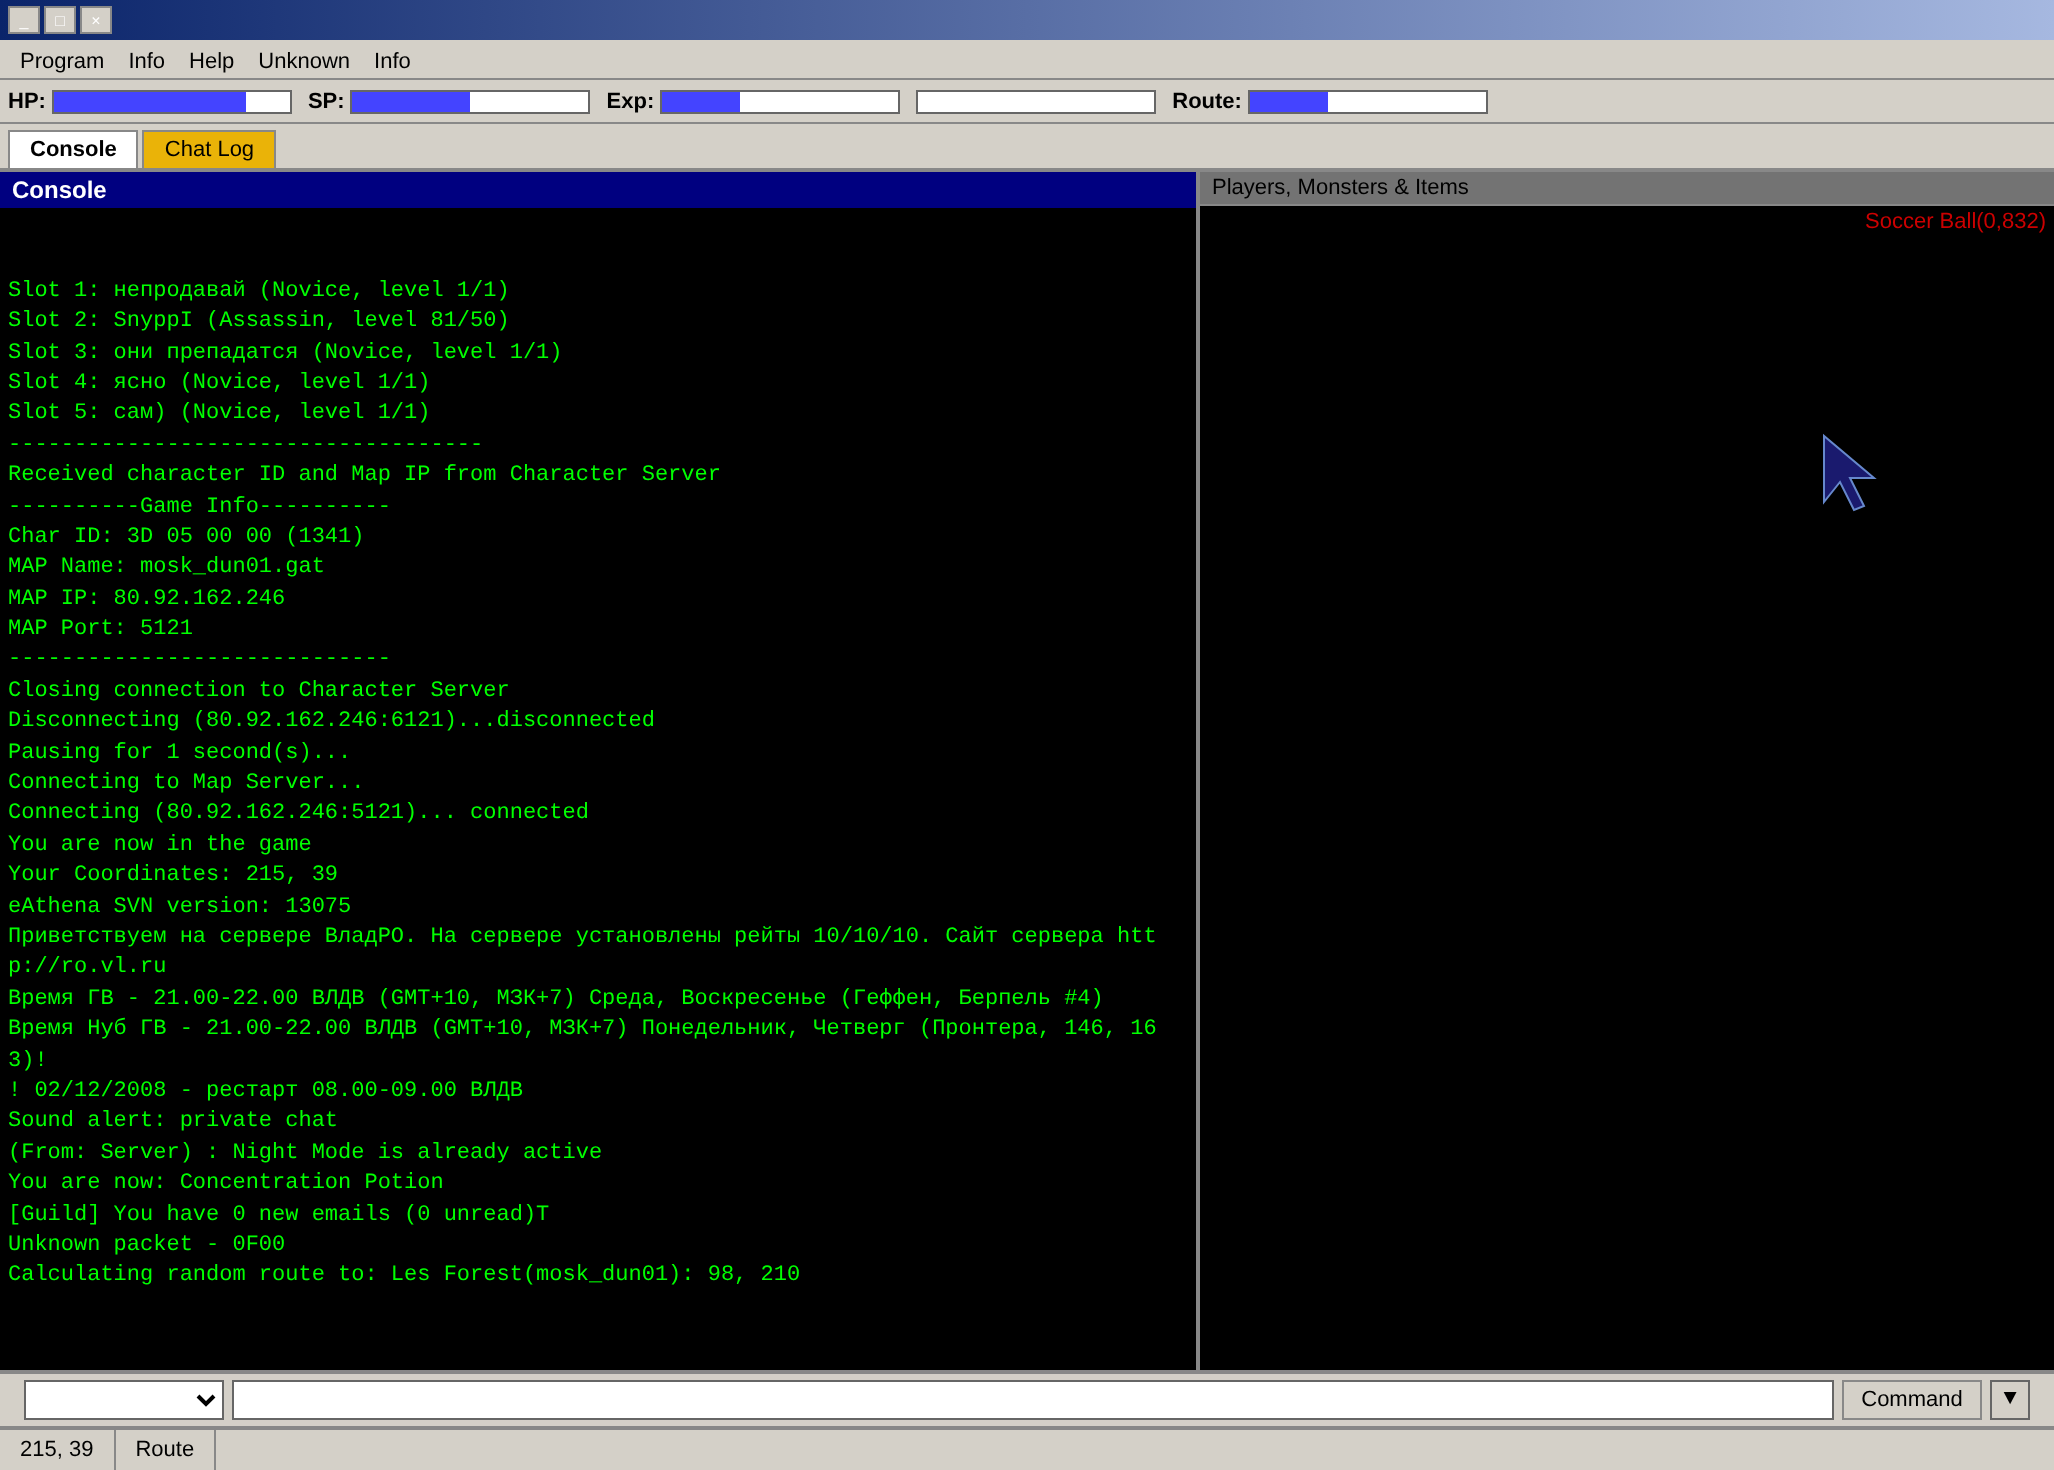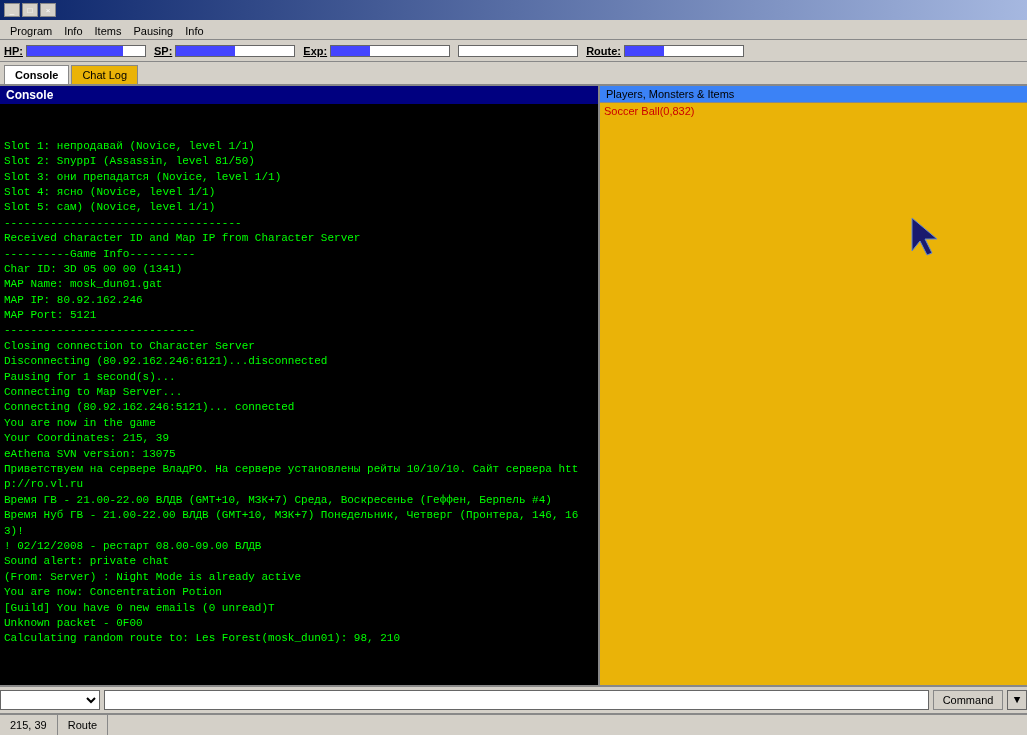--- a/index.html
+++ b/index.html
@@ -279,7 +279,7 @@
 <div id="menu-bar">
   <span class="menu-item">Program</span>
   <span class="menu-item">Info</span>
-  <span class="menu-item">Items</span>
+  <span class="menu-item">Help</span>
   <span class="menu-item">Pausing</span>
   <span class="menu-item">Info</span>
 </div>

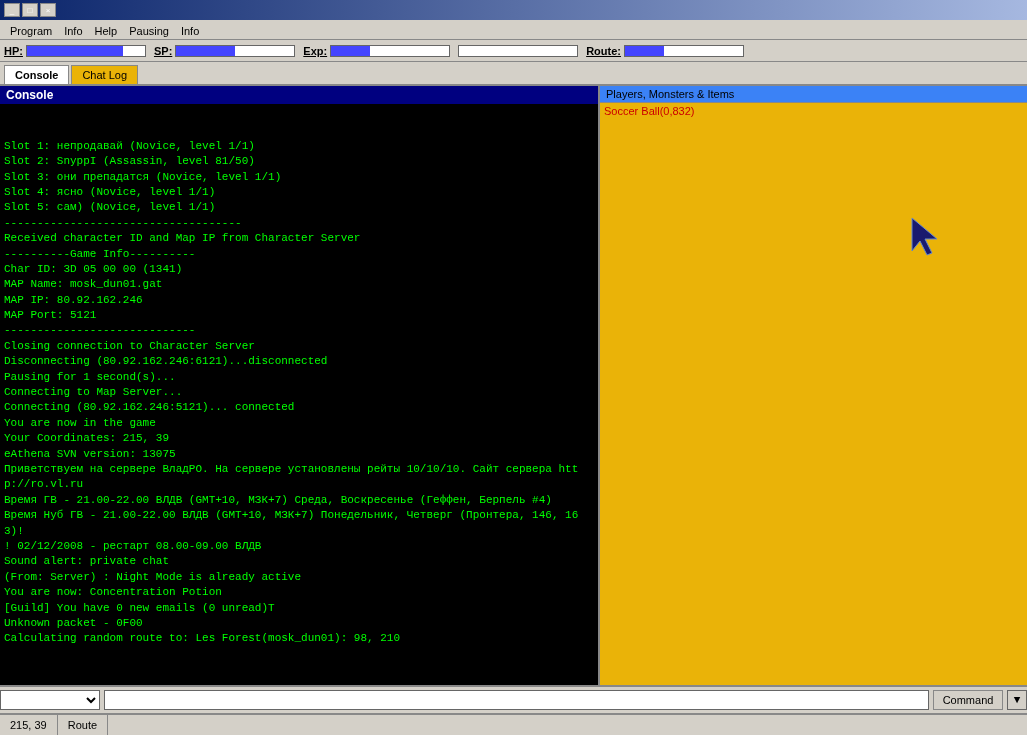--- a/index.html
+++ b/index.html
@@ -280,7 +280,7 @@
   <span class="menu-item">Program</span>
   <span class="menu-item">Info</span>
   <span class="menu-item">Help</span>
-  <span class="menu-item">Pausing</span>
+  <span class="menu-item">Unknown</span>
   <span class="menu-item">Info</span>
 </div>
 

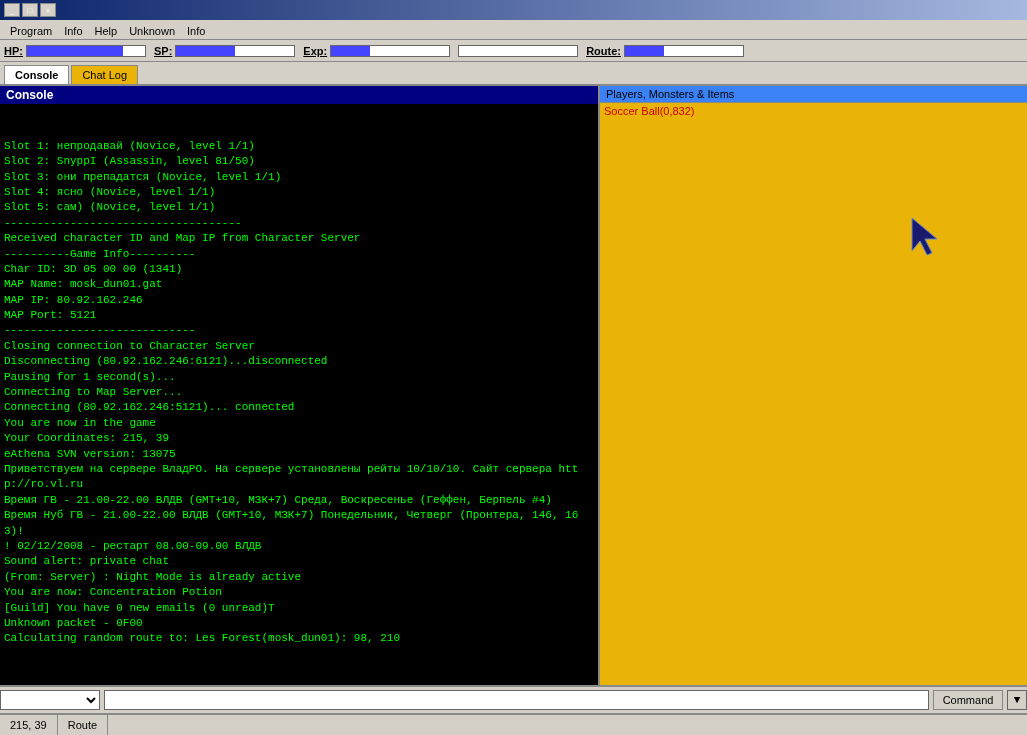--- a/index.html
+++ b/index.html
@@ -66,7 +66,6 @@
       display: flex;
       align-items: center;
       gap: 3px;
-      text-decoration: underline;
     }
     .stat-label { font-weight: bold; }
     .stat-bar-container {

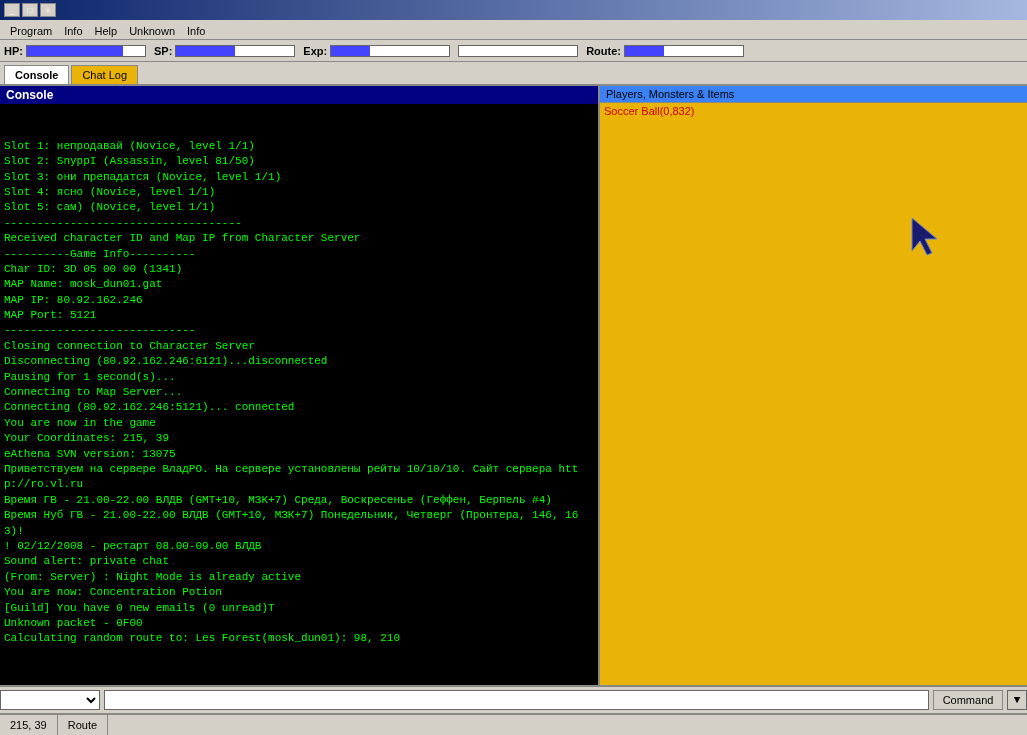--- a/index.html
+++ b/index.html
@@ -173,7 +173,7 @@
       flex-direction: column;
     }
     #right-header {
-      background: #3b82f6;
+      background: #737373;
       padding: 2px 6px;
       font-family: Arial, sans-serif;
       font-size: 11px;

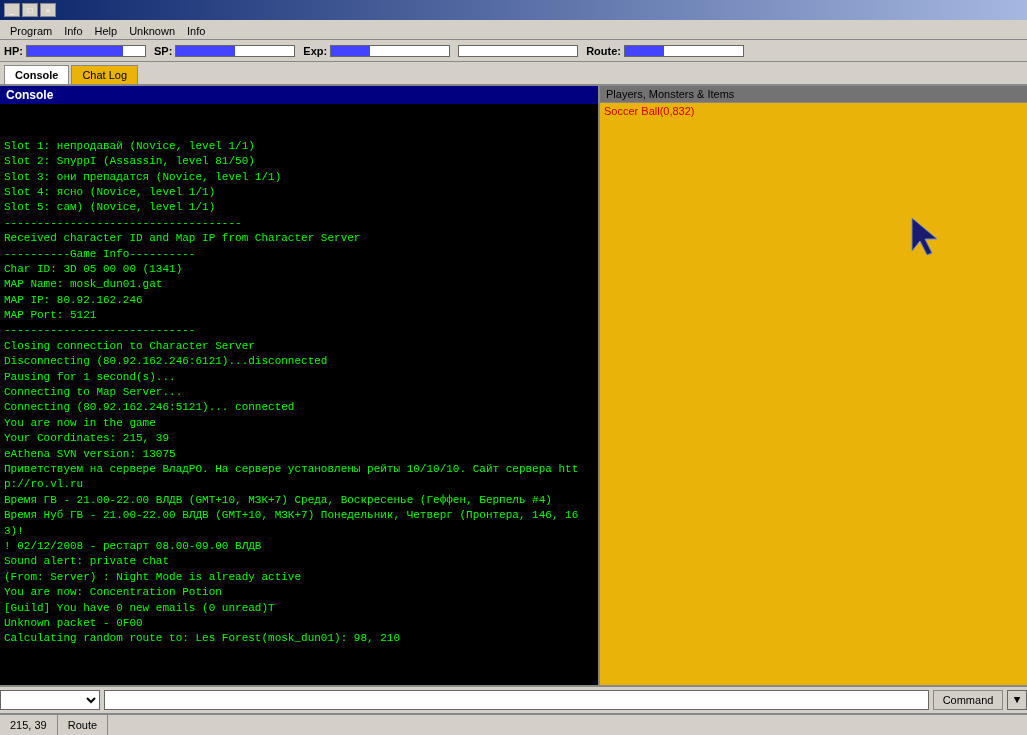--- a/index.html
+++ b/index.html
@@ -181,9 +181,10 @@
     }
     #right-content {
       flex: 1;
-      background: #eab308;
+      background: #000000;
       position: relative;
       overflow: hidden;
+      text-align: right;
     }
     .item-label {
       color: #cc0000;

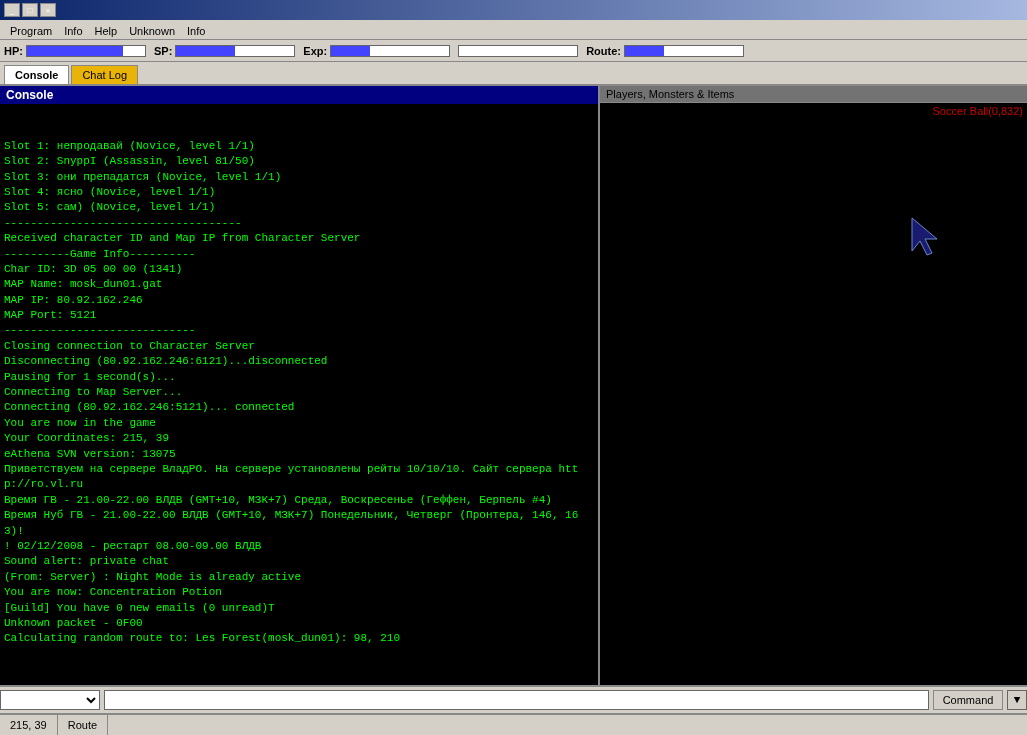--- a/index.html
+++ b/index.html
@@ -199,7 +199,7 @@
       height: 28px;
       display: flex;
       align-items: center;
-      padding: 2px 0;
+      padding: 2px 12px;
       border-top: 2px solid #888;
       gap: 4px;
     }

